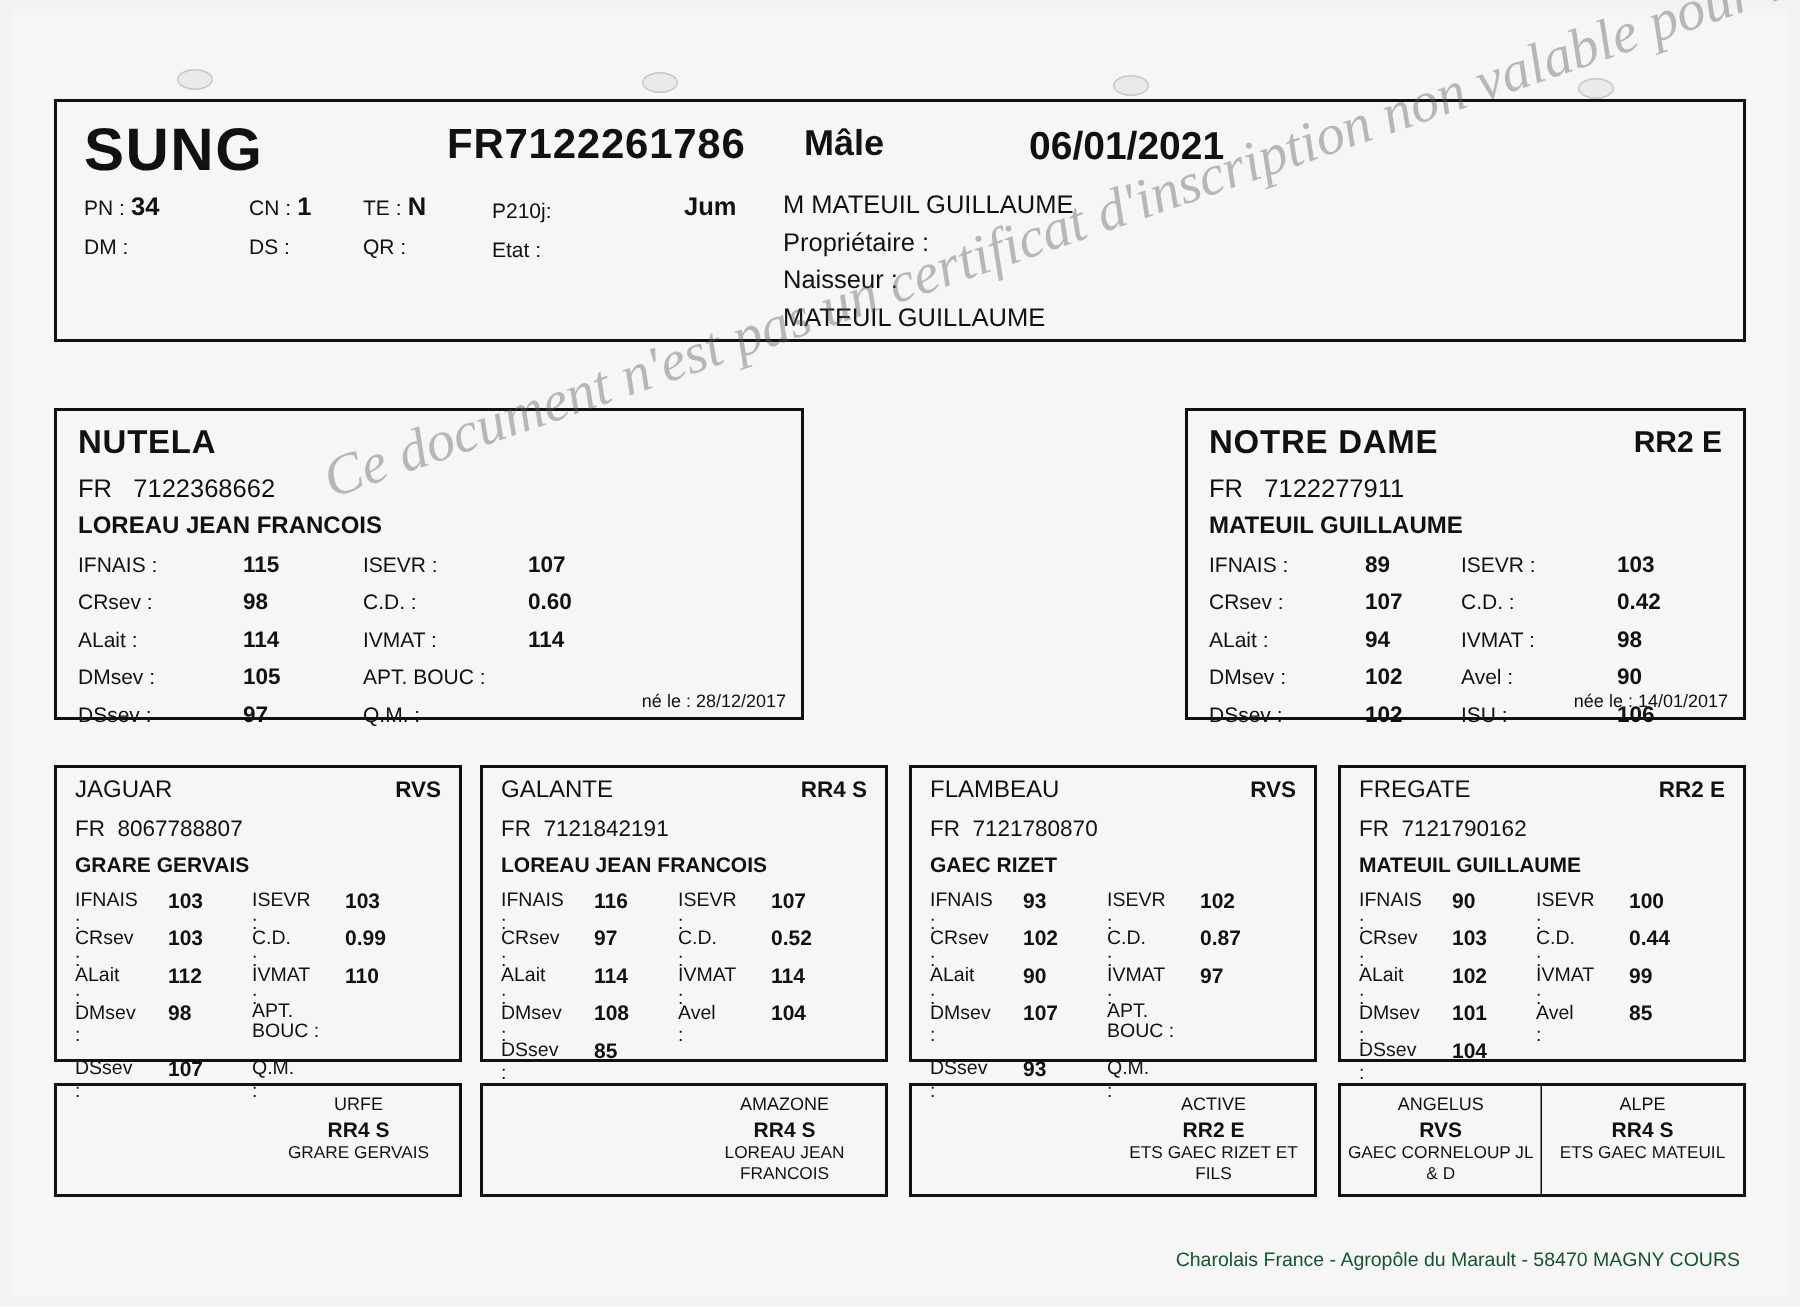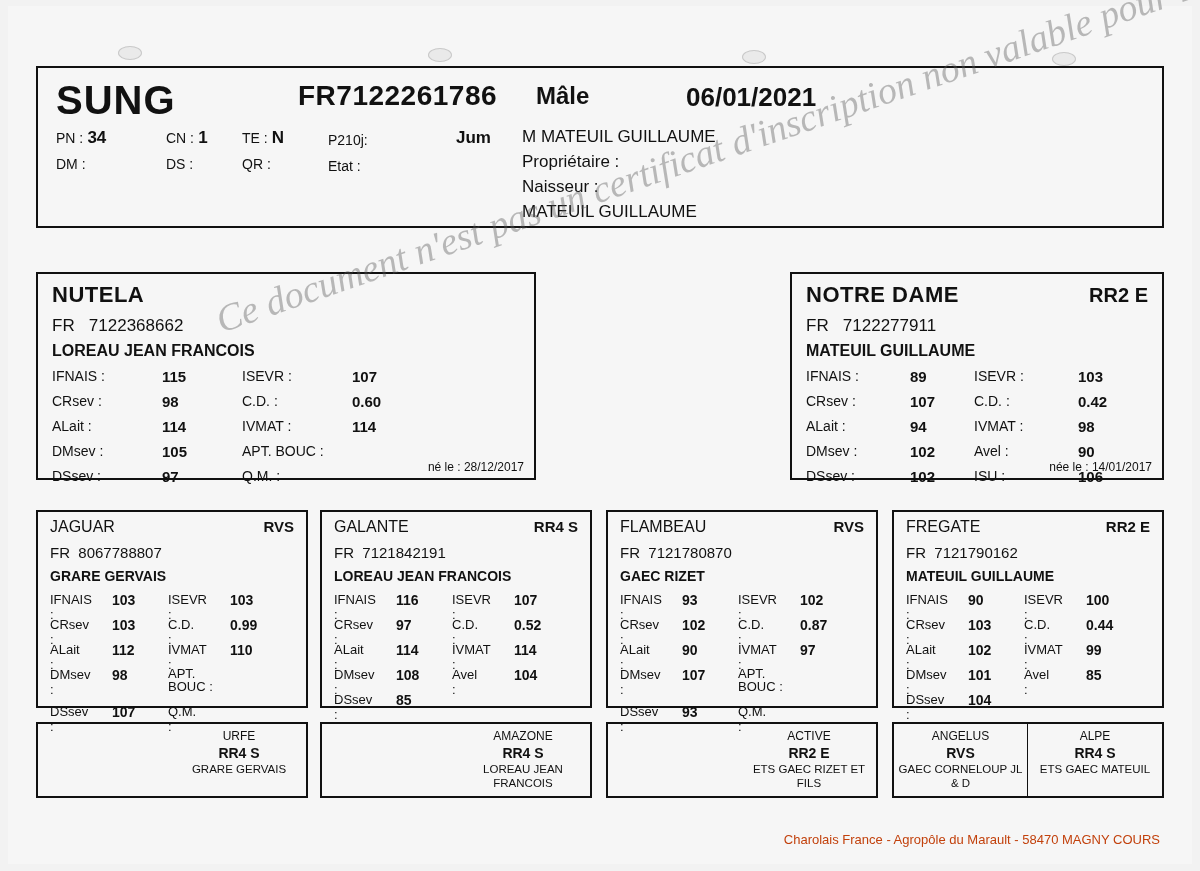--- a/index.html
+++ b/index.html
@@ -114,7 +114,7 @@
   
   .footer {
     position: absolute; right: 40px; top: 832px;
-    font-size: 13px; color: #c2410c;
+    font-size: 13px; color: #14532d;
   }
   
   .logo { position: absolute; left: 470px; top: 280px; width: 320px; text-align: center; }

